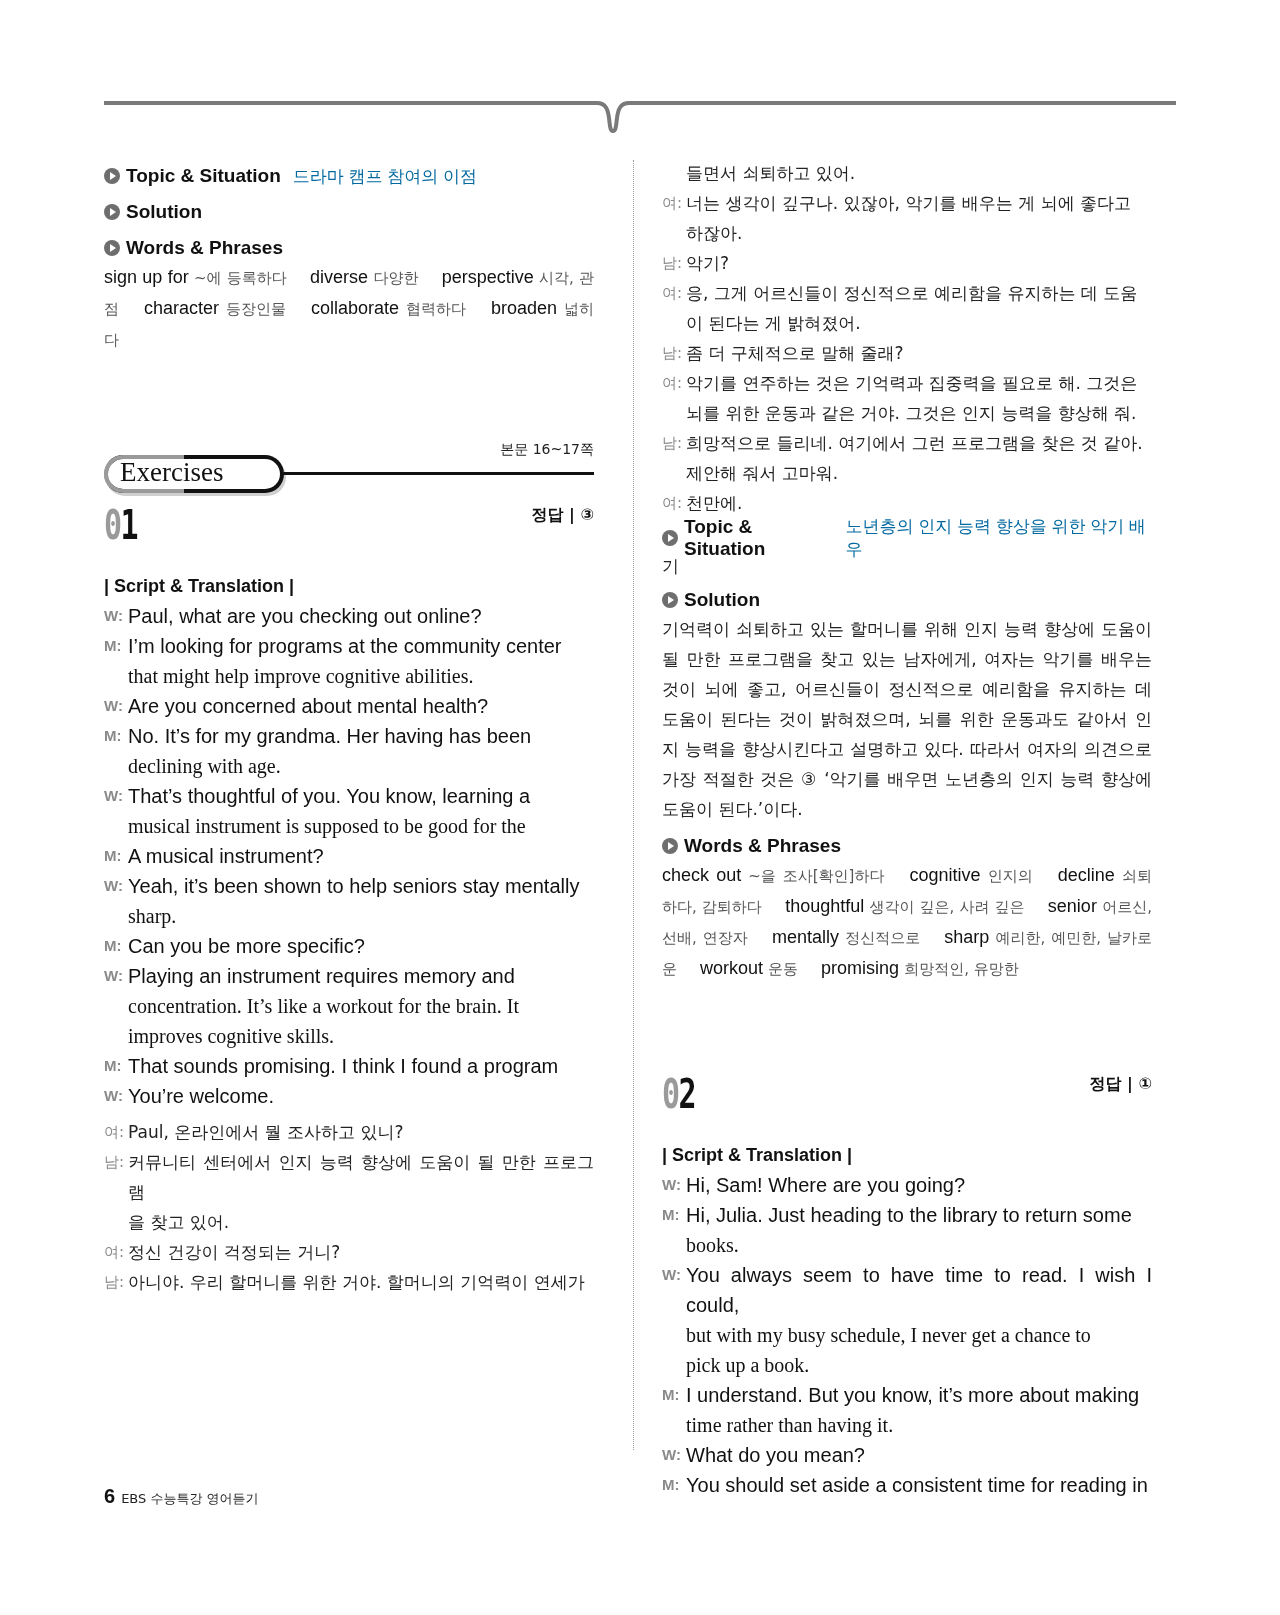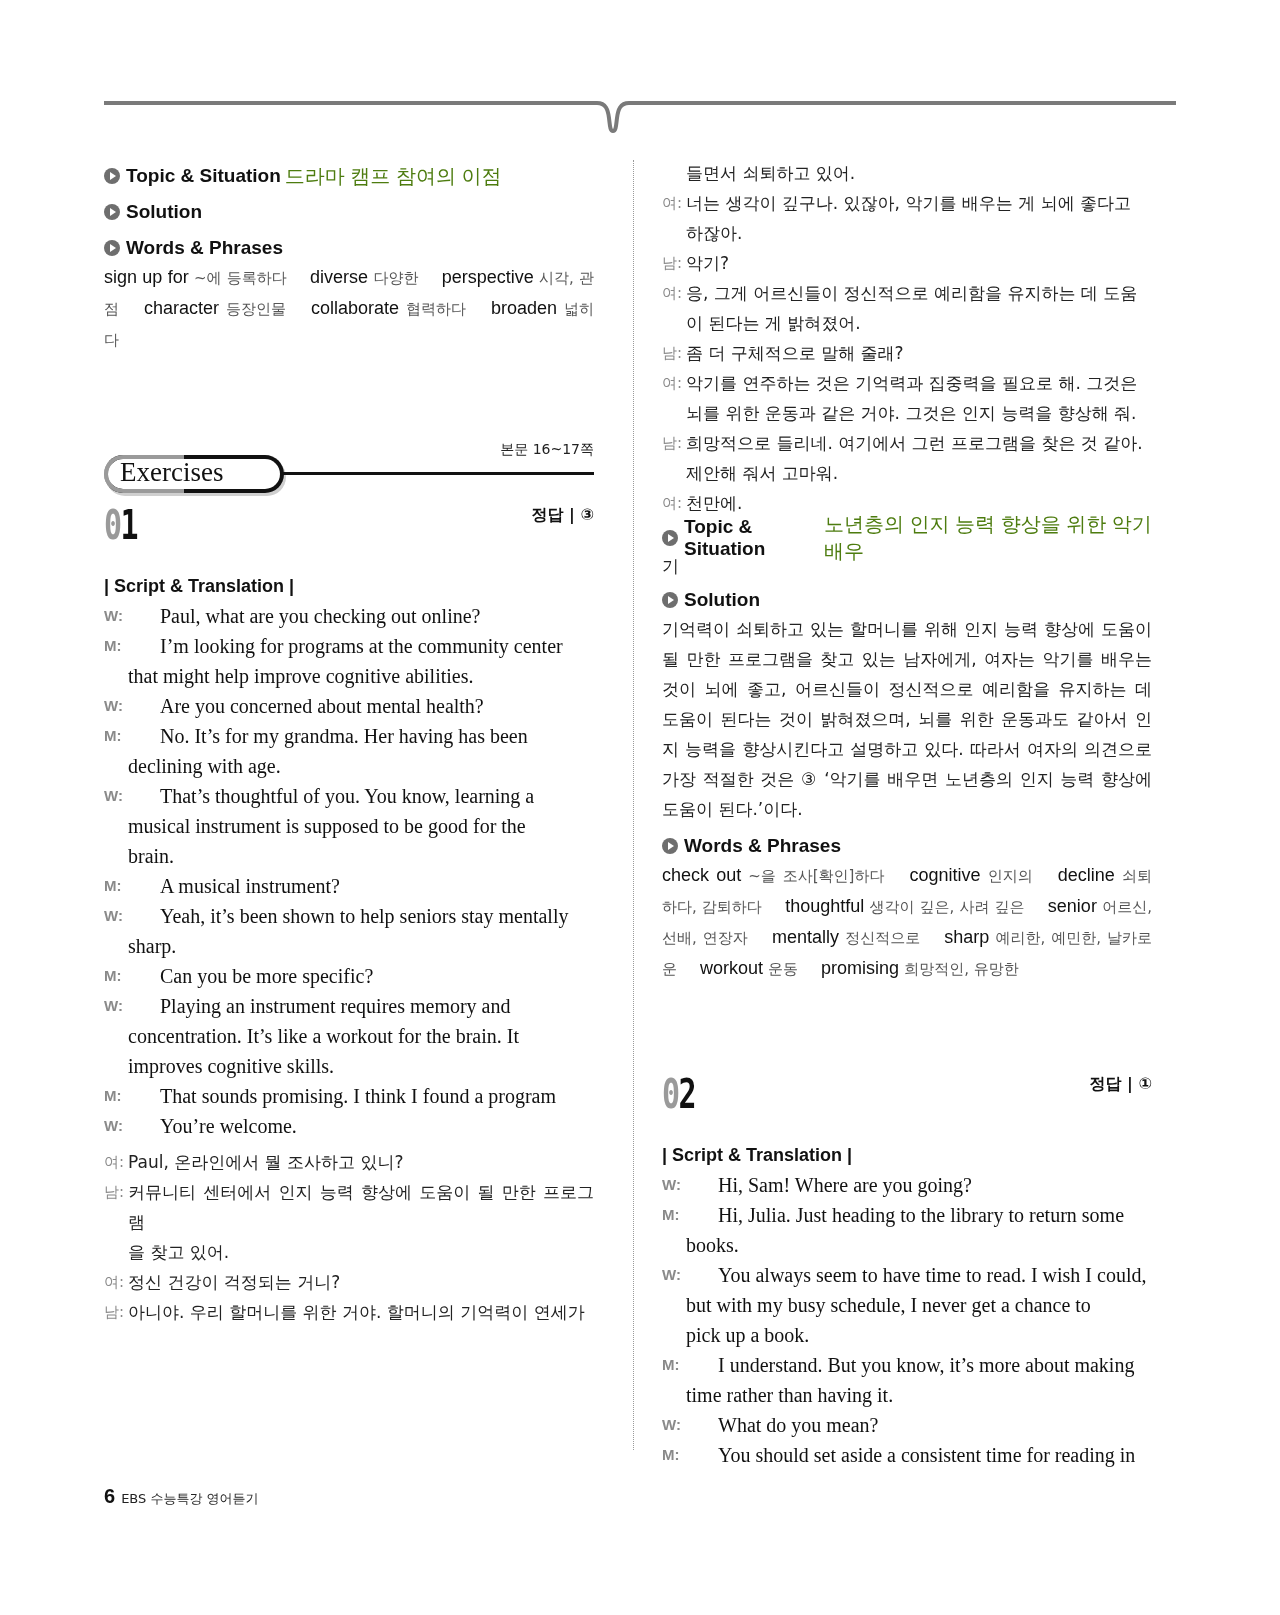--- a/index.html
+++ b/index.html
@@ -14,7 +14,7 @@
   .sec-head { display: flex; align-items: center; font-family: "Liberation Sans", sans-serif; font-weight: bold; font-size: 19px; color: #111; height: 28px; margin-top: 4px; }
   .sec-head .play { width: 16px; height: 16px; border-radius: 50%; background: #6e6e6e; position: relative; margin-right: 6px; flex: 0 0 16px; }
   .sec-head .play::after { content: ""; position: absolute; left: 6px; top: 4px; border-left: 6px solid #fff; border-top: 4px solid transparent; border-bottom: 4px solid transparent; }
-  .sec-head .topic-val { font-weight: normal; font-size: 20px; margin-left: 4px; color: #4d7c0f; }
+  .sec-head .topic-val { font-weight: normal; font-size: 17px; margin-left: 12px; color: #0369a1; }
   .topic-cont { font-family: "Liberation Sans", sans-serif; font-size: 17px; line-height: 30px; color: #222; }
 
   .para { font-family: "DejaVu Sans", sans-serif; font-size: 17px; line-height: 30px; color: #222; text-align: justify; }

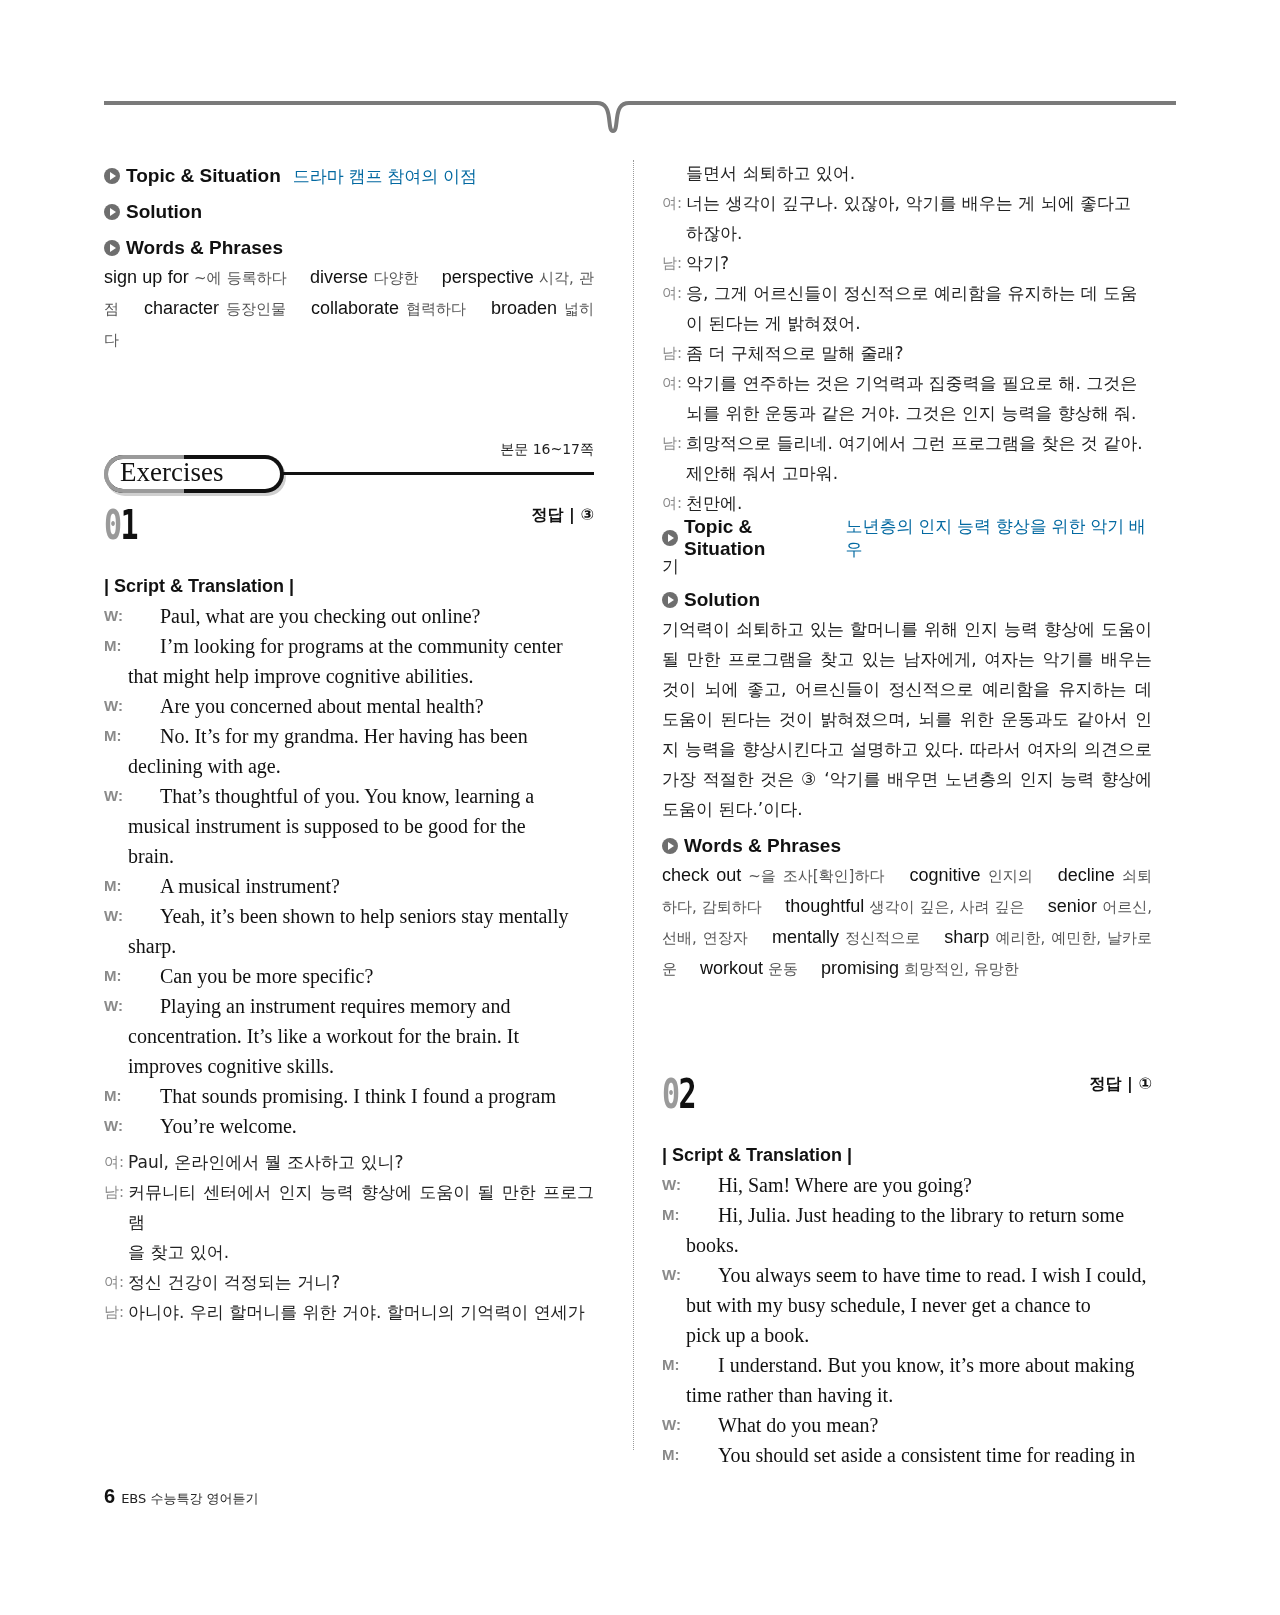--- a/index.html
+++ b/index.html
@@ -41,7 +41,7 @@
   .line { display: flex; font-size: 20px; line-height: 30px; }
   .line .sp { flex: 0 0 24px; font-family: "Liberation Sans", sans-serif; font-weight: bold; color: #8a8a8a; font-size: 15px; }
   .line .tx { flex: 1; text-align: justify; color: #111; }
-  .line.en .tx { font-family: Liberation Serif, serif; margin-left: 32px; }
+  .line.en .tx { font-family: Liberation Sans, sans-serif; }
   .line.ko .sp { font-family: "DejaVu Sans", sans-serif; font-weight: normal; font-size: 15px; color: #8a8a8a; }
   .line.ko .tx { font-family: "DejaVu Sans", sans-serif; font-size: 17px; color: #222; }
   .gap { height: 6px; }

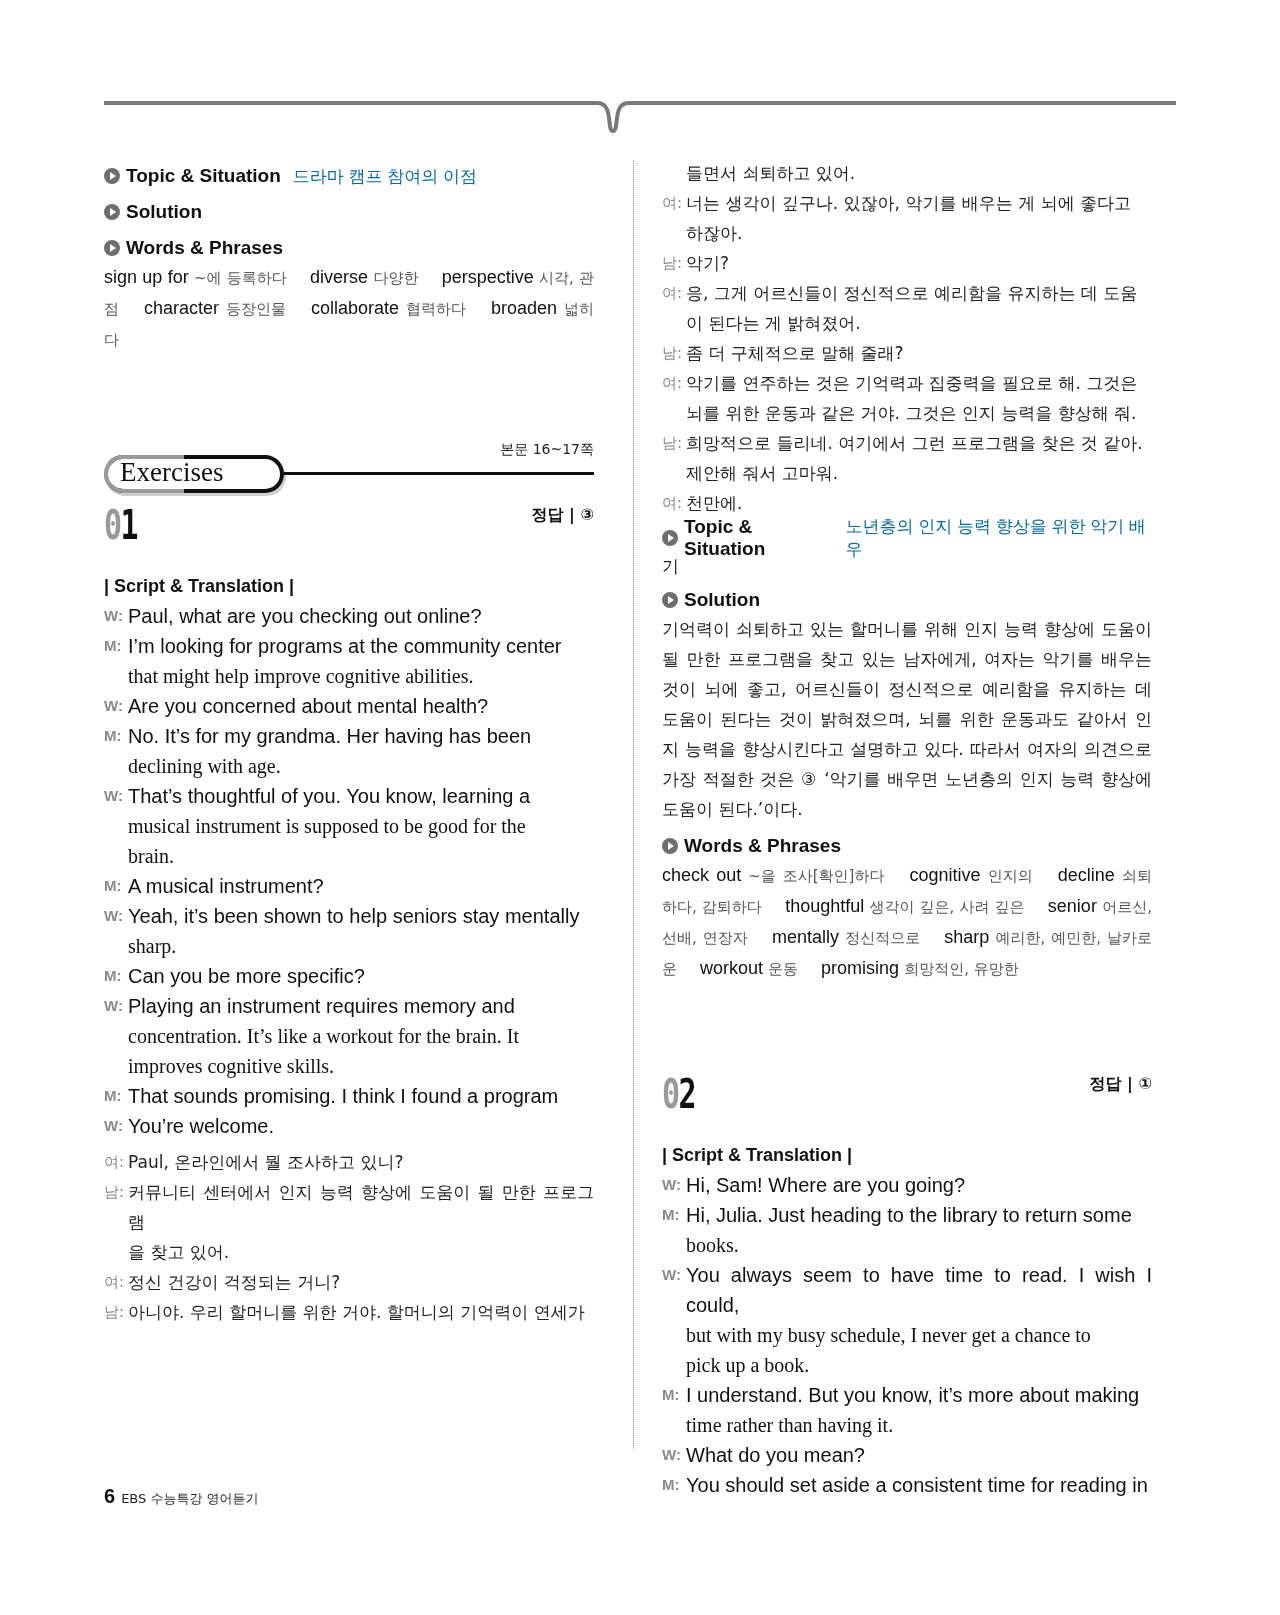--- a/index.html
+++ b/index.html
@@ -125,7 +125,6 @@
           <span class="tx">That’s thoughtful of you. You know, learning a</span>
         </div>
       <div class="cont en">musical instrument is supposed to be good for the</div>
-      <div class="cont en">brain.</div>
       <div class="line en">
           <span class="sp">M:</span>
           <span class="tx">A musical instrument?</span>

